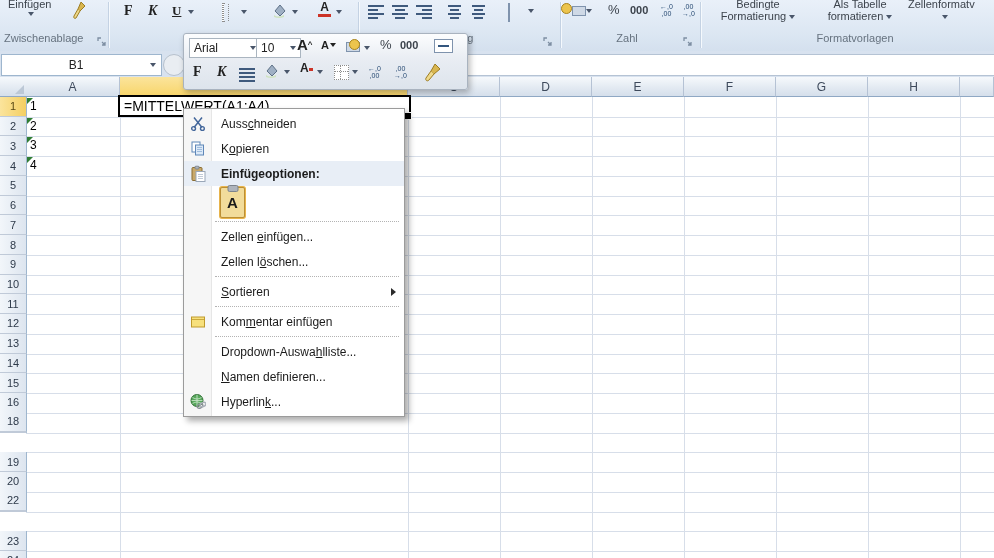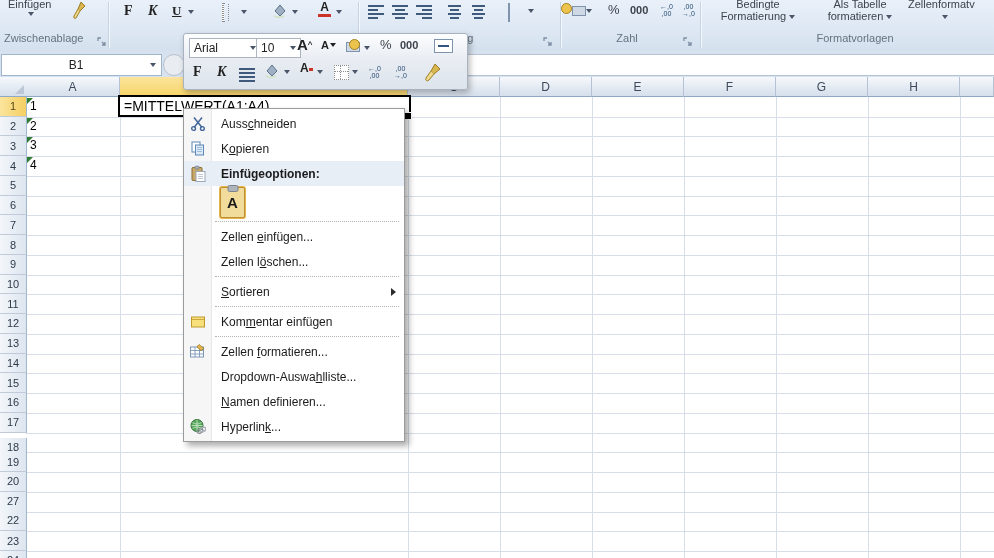--- a/index.html
+++ b/index.html
@@ -394,16 +394,6 @@
     </div>
     <div class="msep"></div>
     <div class="mi">
-      <span class="ic">
-        <svg width="17" height="16" viewBox="0 0 17 16">
-          <rect x="1.5" y="3.5" width="13" height="10" fill="#fff" stroke="#7b96b8"></rect>
-          <path d="M1.5 7 h13 M1.5 10.5 h13 M6 3.5 v10 M10.5 3.5 v10" stroke="#7b96b8" stroke-width="0.9"></path>
-          <path d="M10 1 L15 5 L12 7 L8 3.5 Z" fill="#e8b44c" stroke="#9c7c22" stroke-width="0.8"></path>
-        </svg>
-      </span>
-      <span>Zellen <u>f</u>ormatieren...</span>
-    </div>
-    <div class="mi">
       <span>Dropdown-Auswa<u>h</u>lliste...</span>
     </div>
     <div class="mi">

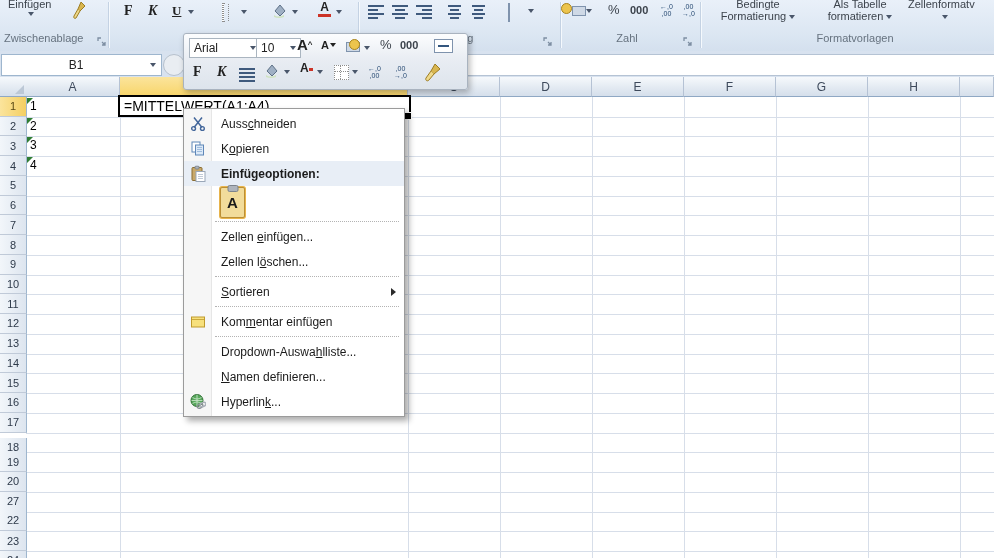--- a/index.html
+++ b/index.html
@@ -249,7 +249,7 @@
     <div class="hline" style="top: 412.84px;"></div>
     <div class="rowhdr" style="top: 412.84px; height: 18.74px;">17</div>
     <div class="hline" style="top: 432.58px;"></div>
-    <div class="rowhdr" style="top: 438px; height: 18.74px;">18</div>
+    <div class="rowhdr" style="top: 412px; height: 18.74px;">18</div>
     <div class="hline" style="top: 452.32px;"></div>
     <div class="rowhdr" style="top: 452.32px; height: 18.74px;">19</div>
     <div class="hline" style="top: 472.06px;"></div>

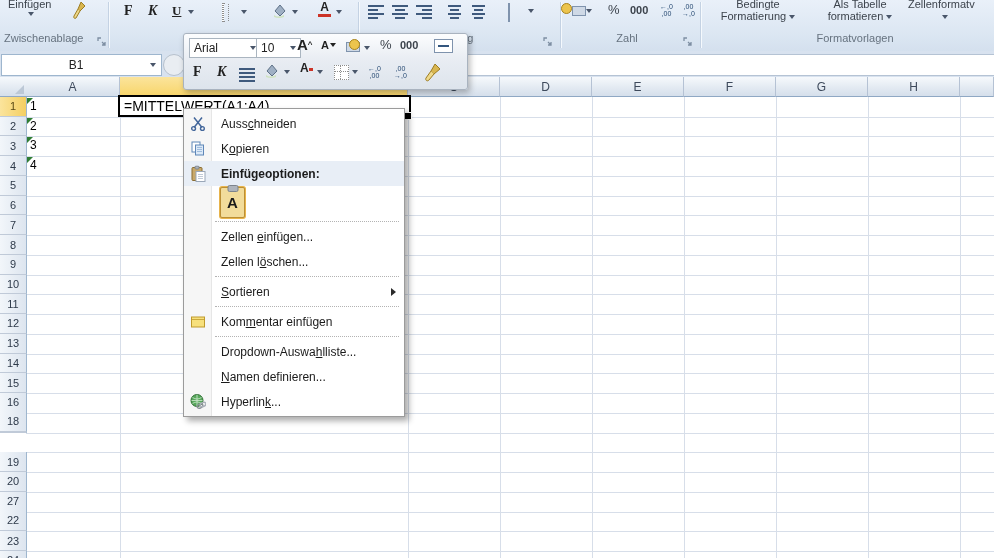--- a/index.html
+++ b/index.html
@@ -257,7 +257,7 @@
     <div class="hline" style="top: 491.8px;"></div>
     <div class="rowhdr" style="top: 491.8px; height: 18.74px;">27</div>
     <div class="hline" style="top: 511.54px;"></div>
-    <div class="rowhdr" style="top: 511px; height: 18.74px;">22</div>
+    <div class="rowhdr" style="top: 491px; height: 18.74px;">22</div>
     <div class="hline" style="top: 531.28px;"></div>
     <div class="rowhdr" style="top: 531.28px; height: 18.74px;">23</div>
     <div class="hline" style="top: 551.02px;"></div>

